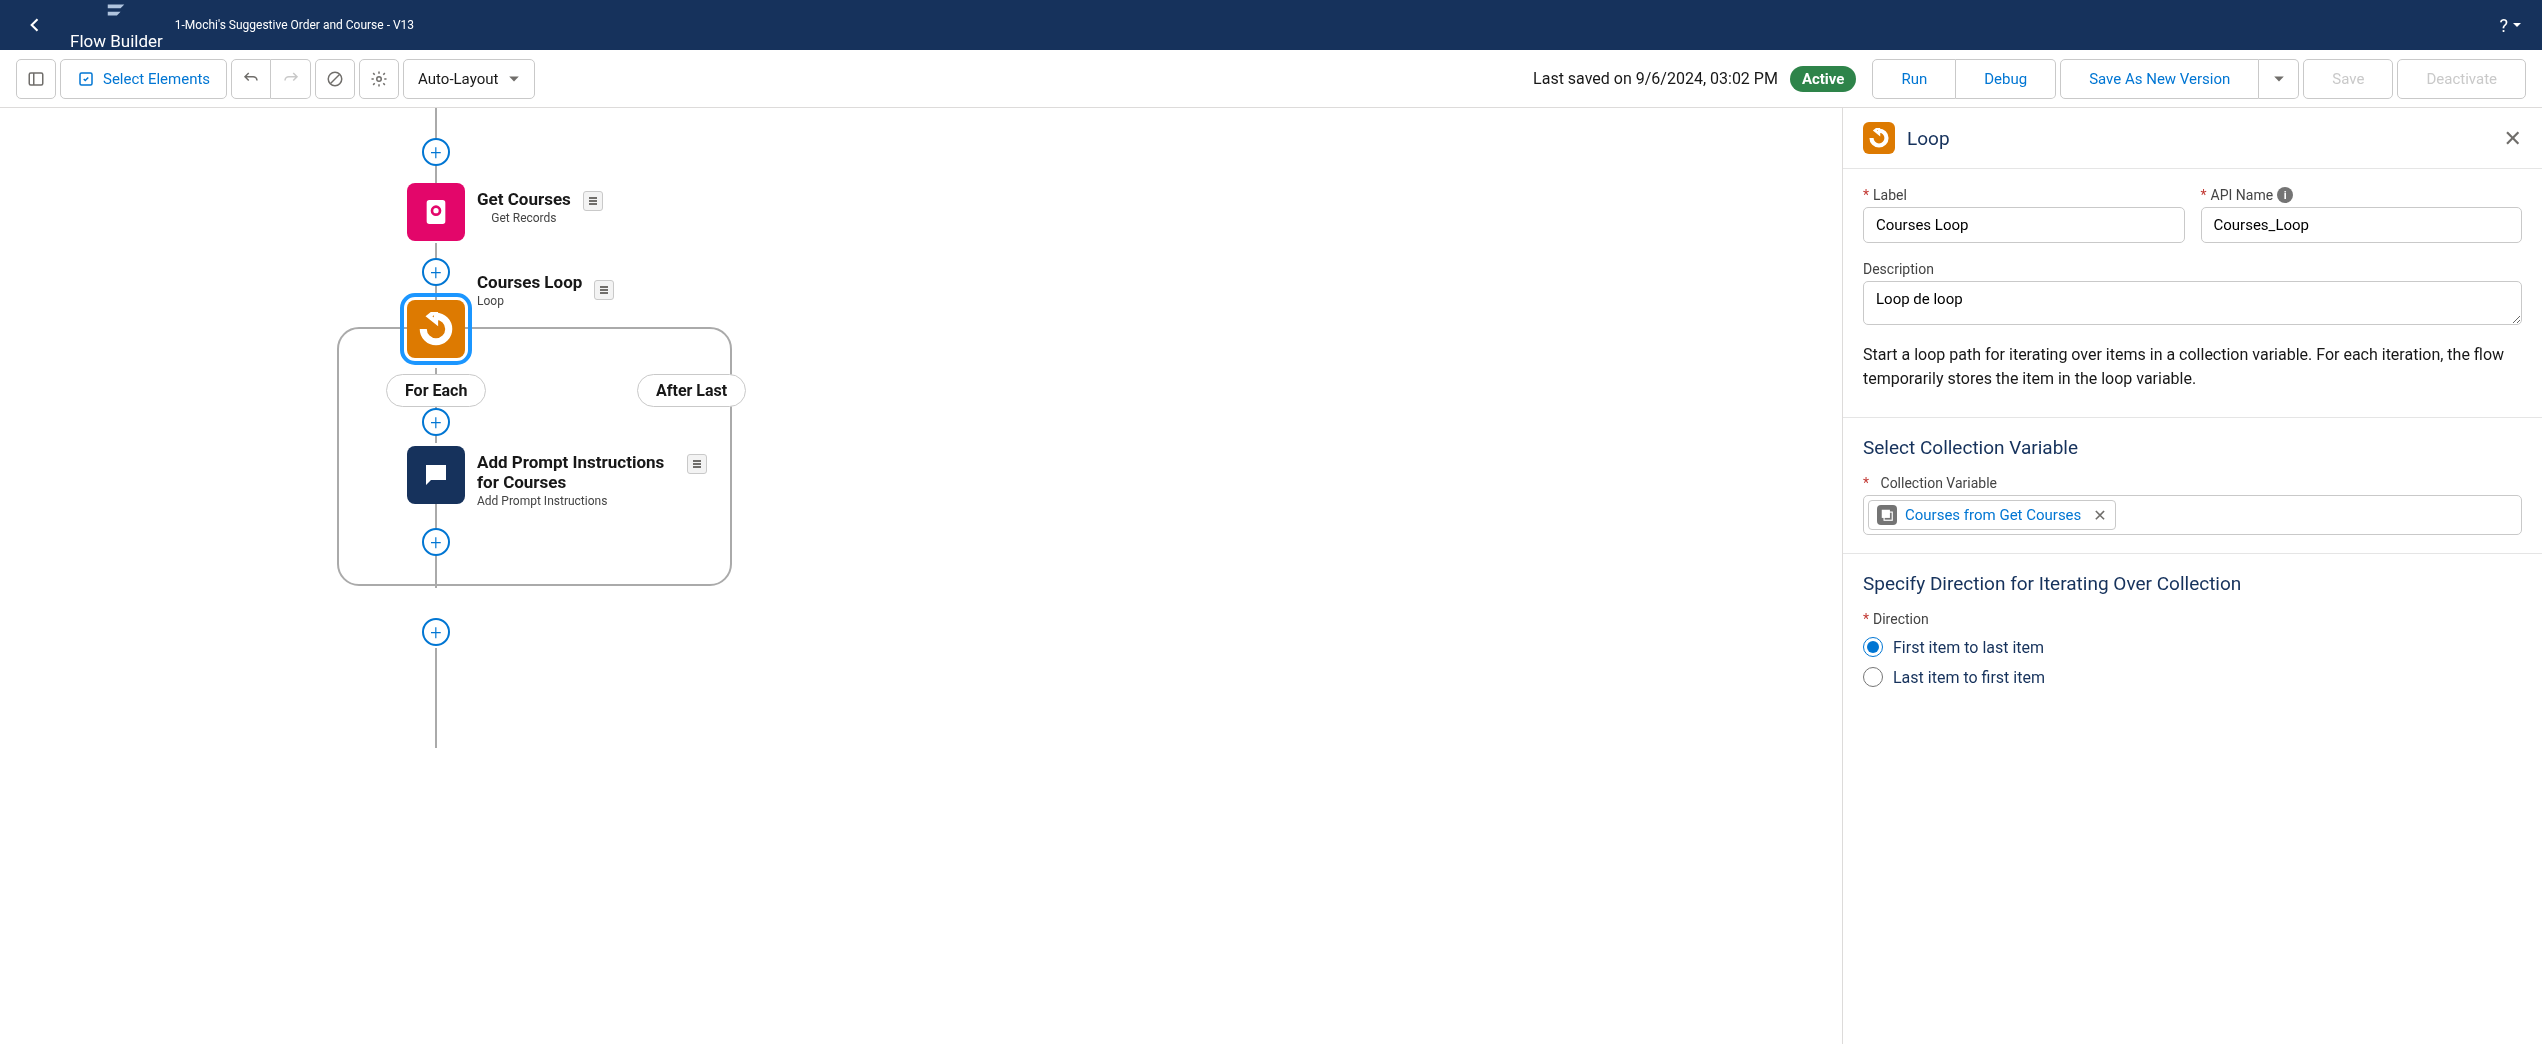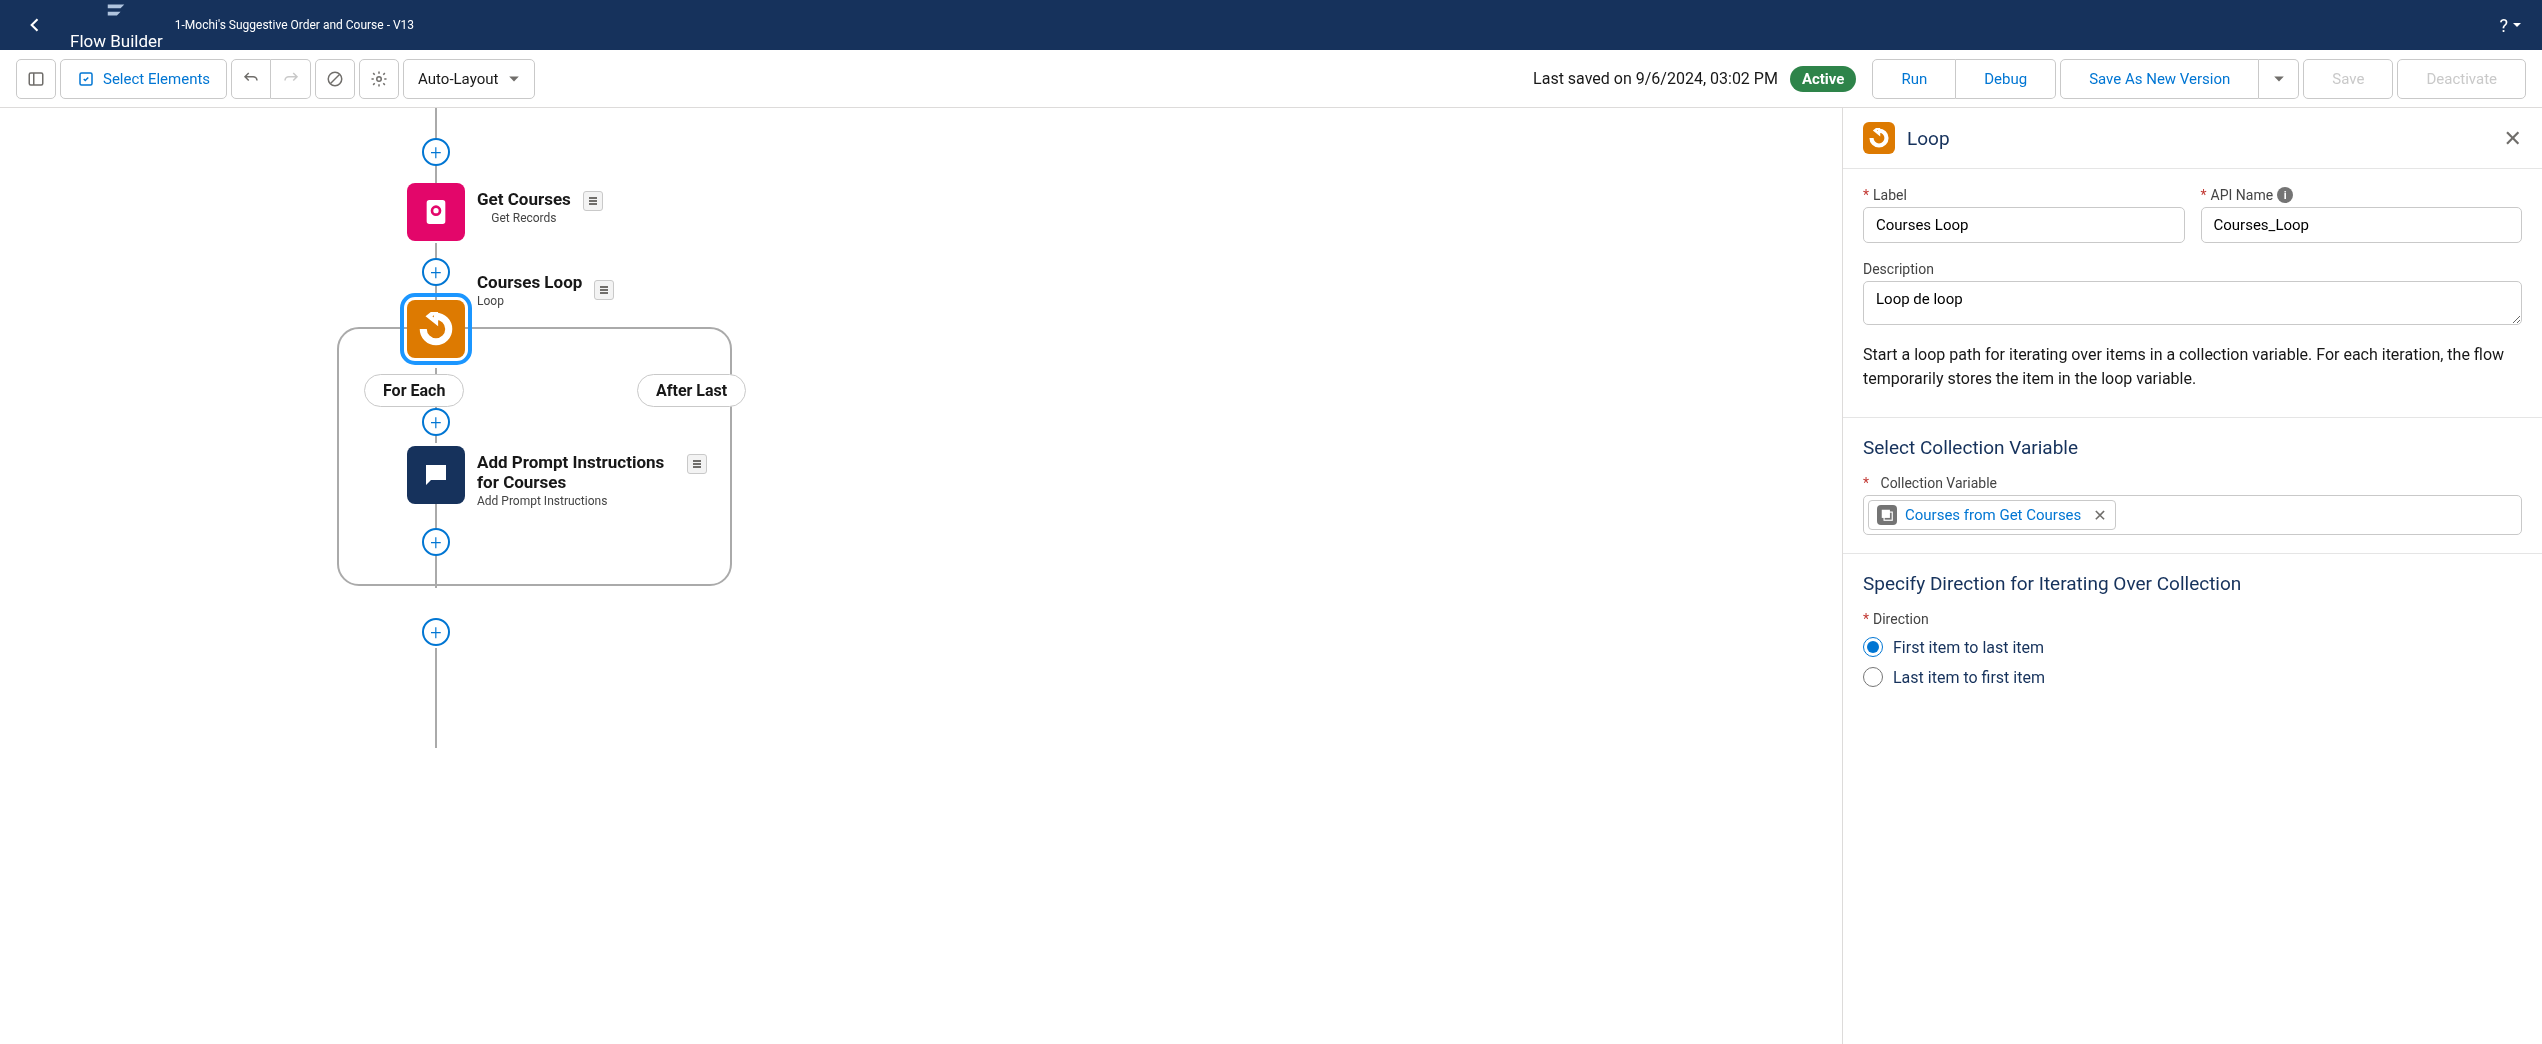--- a/index.html
+++ b/index.html
@@ -229,7 +229,7 @@
       </div>
     </div>
 
-    <div class="pill" style="left:364px; top:266px;">For Each</div>
+    <div class="pill" style="left:386px; top:266px;">For Each</div>
     <div class="pill" style="left:637px; top:266px;text-align:center;">After Last</div>
 
     <div class="add-btn" style="left:422px; top:300px;">+</div>

